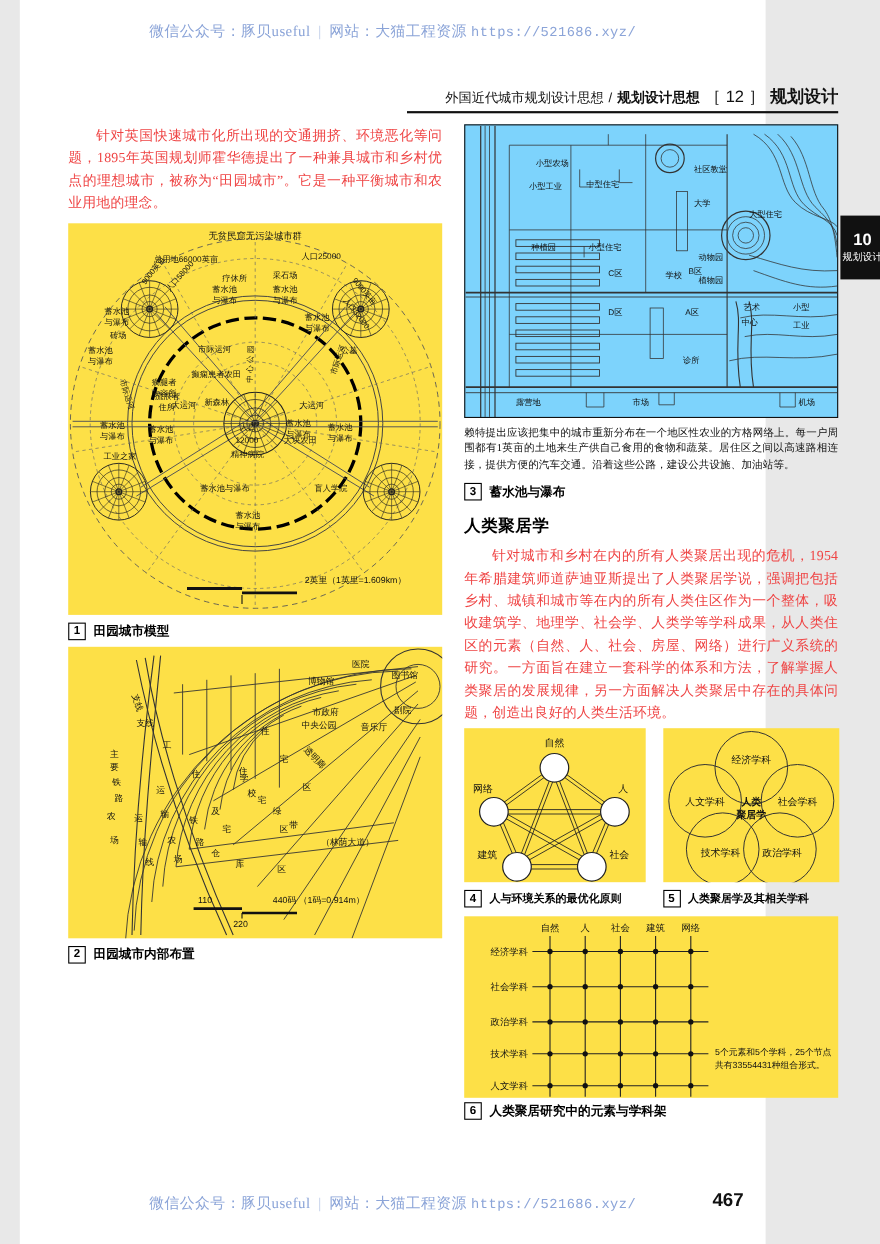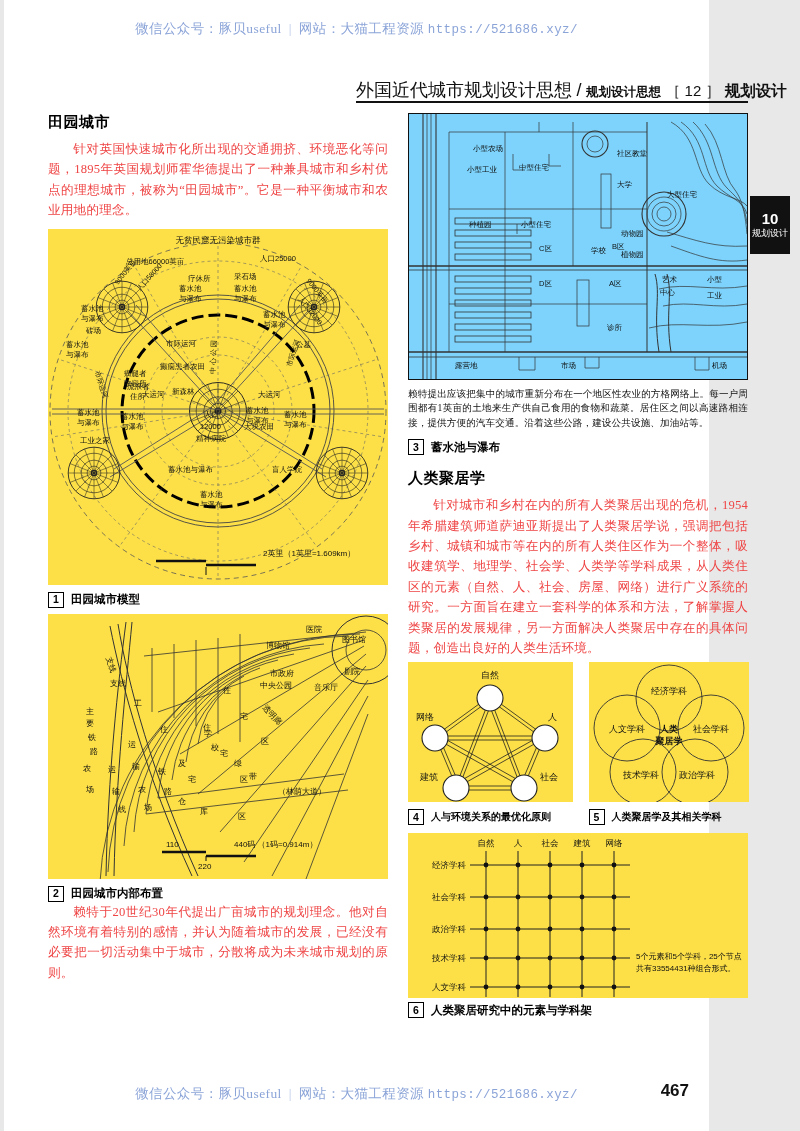--- a/index.html
+++ b/index.html
@@ -10,9 +10,8 @@
     overflow:hidden;
   }
   .page{
-    position:absolute;left:4px;top:0;width:678px;height:1131px;
+    position:absolute;left:18px;top:0;width:678px;height:1131px;
     background:#ffffff;
-    padding-left:27px;
   }
   
   .wm{

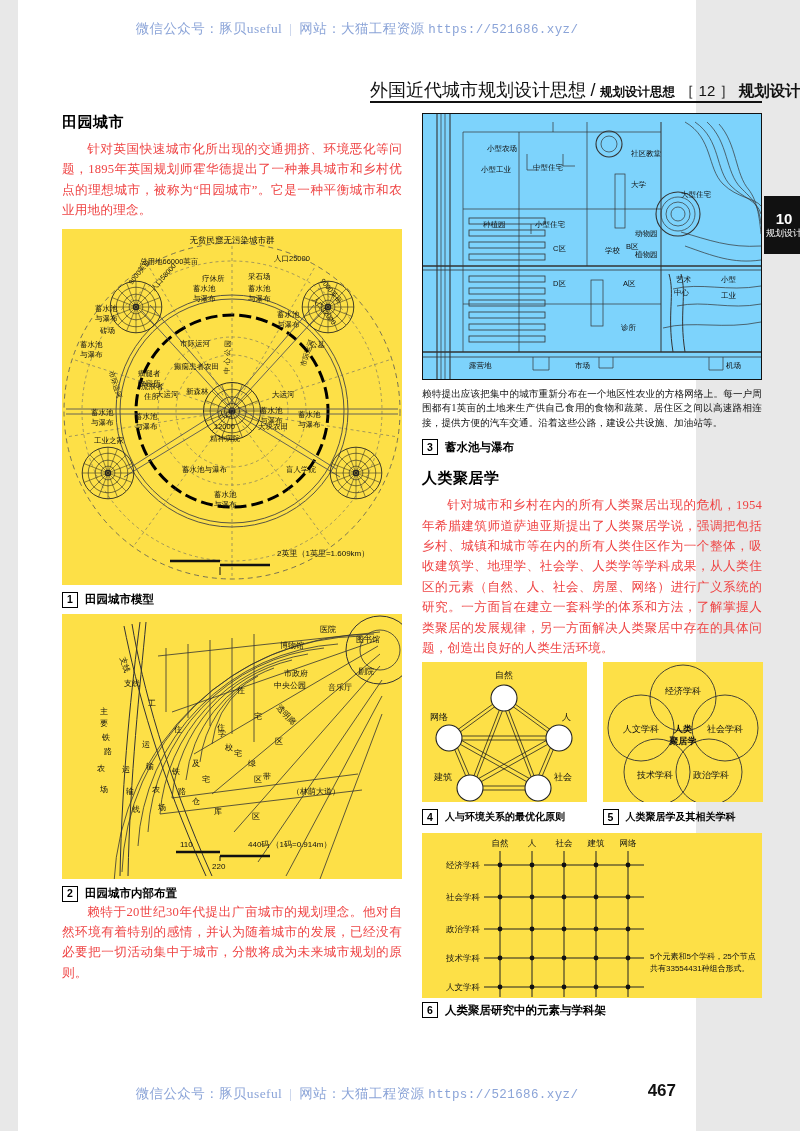--- a/index.html
+++ b/index.html
@@ -33,7 +33,7 @@
     font-family:"Liberation Sans","DejaVu Sans",sans-serif;color:#111;
     white-space:nowrap;
   }
-  .hdr .h-a{font-size:18px;}
+  .hdr .h-a{font-size:12px;}
   .hdr .h-b{font-size:12.5px;font-weight:bold;}
   .hdr .h-c{font-size:15px;}
   .hdr .h-d{font-size:15.5px;font-weight:bold;}

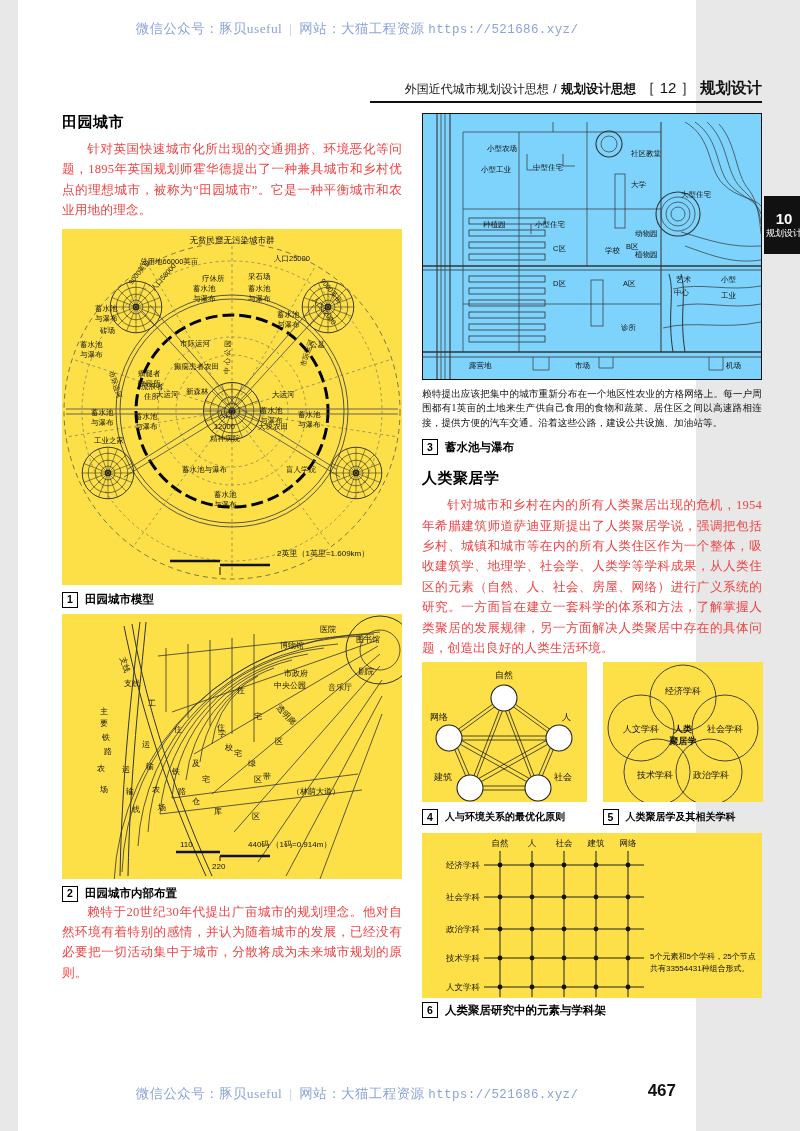--- a/index.html
+++ b/index.html
@@ -103,7 +103,6 @@
 
   <div class="col-l">
 
-    <h2 class="sec">田园城市</h2>
     <p class="body">针对英国快速城市化所出现的交通拥挤、环境恶化等问题，1895年英国规划师霍华德提出了一种兼具城市和乡村优点的理想城市，被称为“田园城市”。它是一种平衡城市和农业用地的理念。</p>
 
     <div class="fig" style="margin-top:8px;">

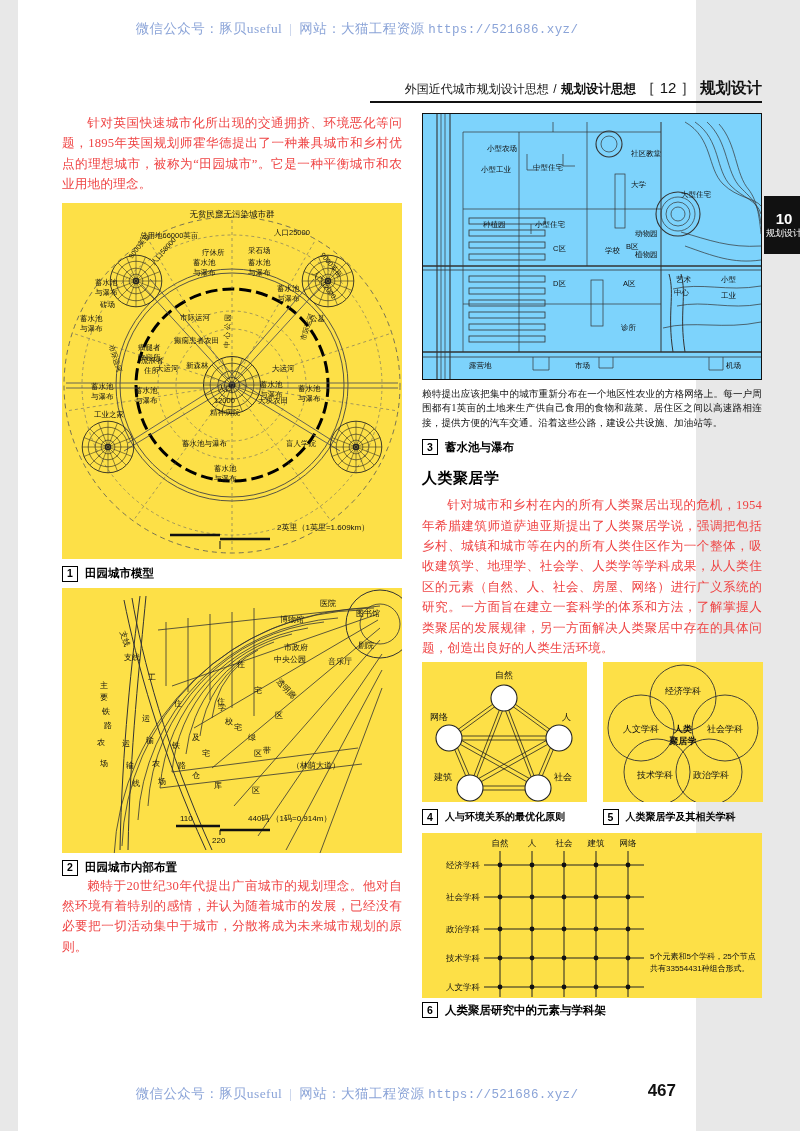--- a/index.html
+++ b/index.html
@@ -349,7 +349,6 @@
       <span class="txt">田园城市内部布置</span>
     </div>
 
-    <p class="body">赖特于20世纪30年代提出广亩城市的规划理念。他对自然环境有着特别的感情，并认为随着城市的发展，已经没有必要把一切活动集中于城市，分散将成为未来城市规划的原则。</p>
   </div>
 
   <div class="col-r">

